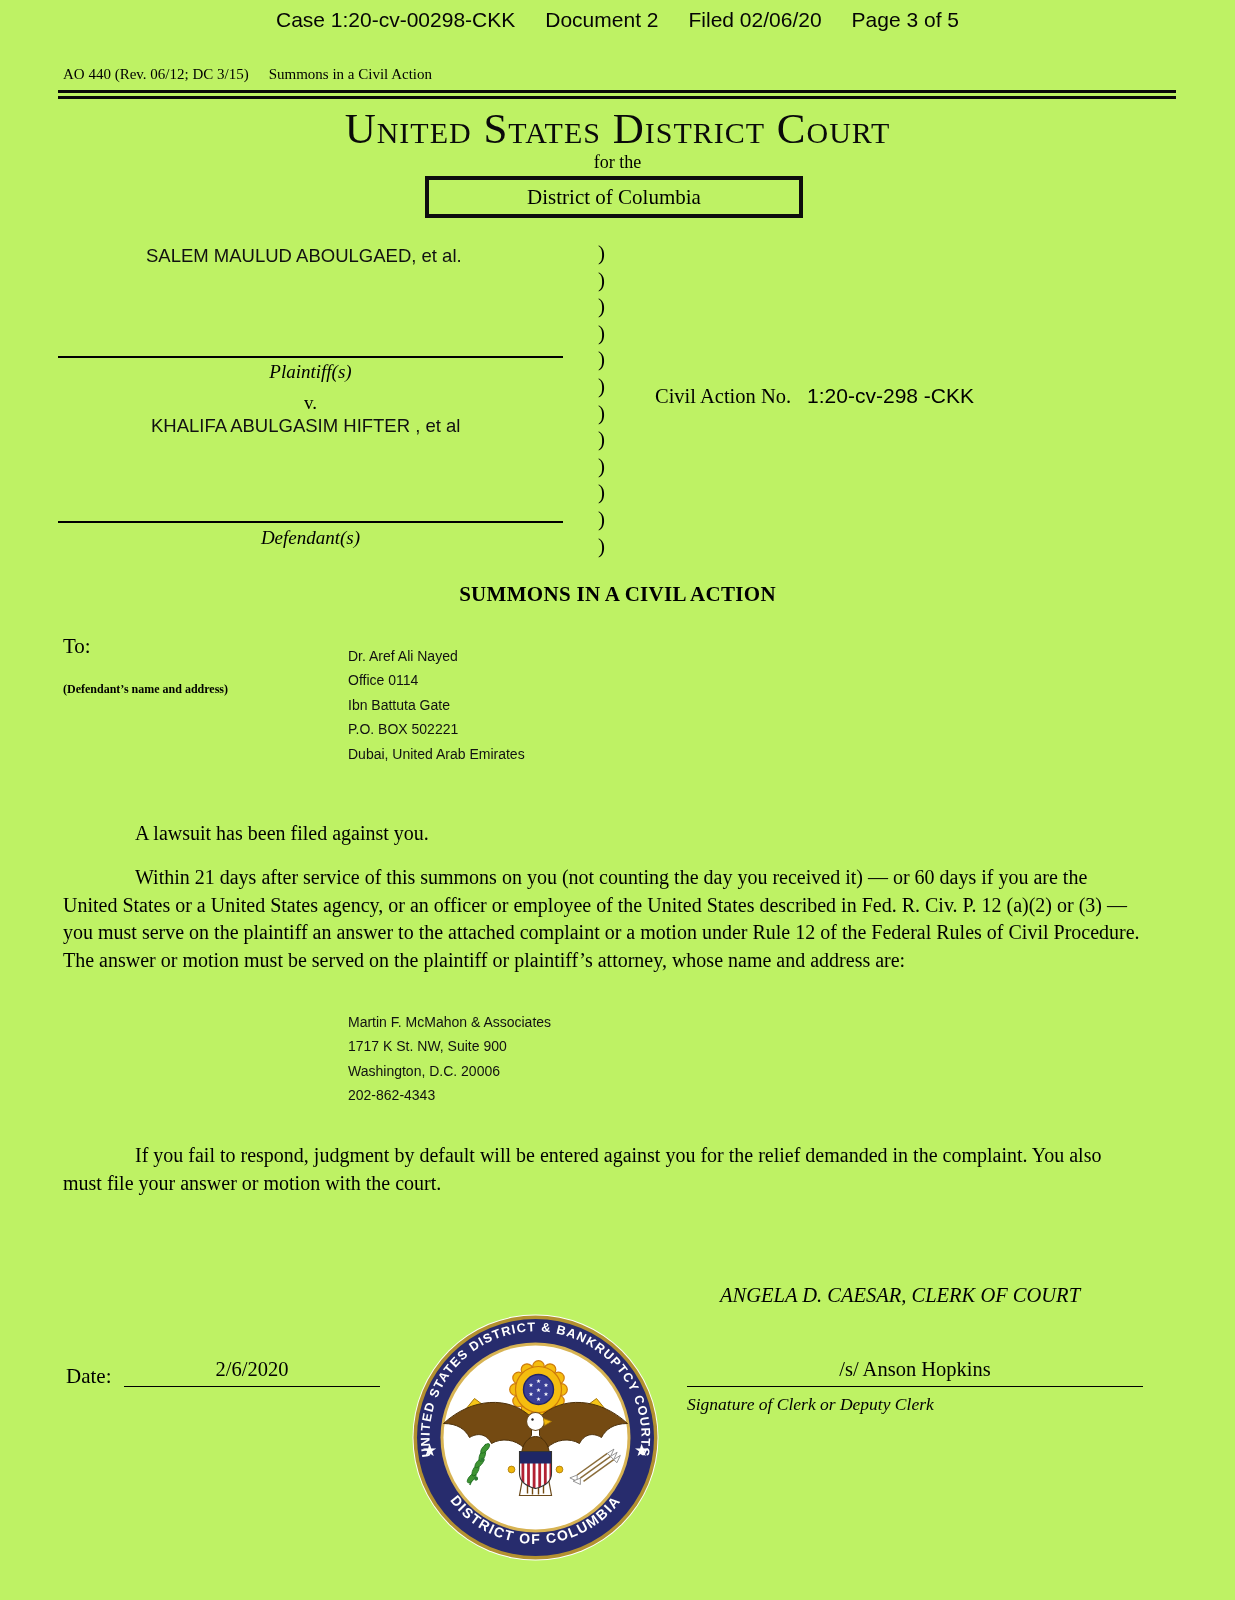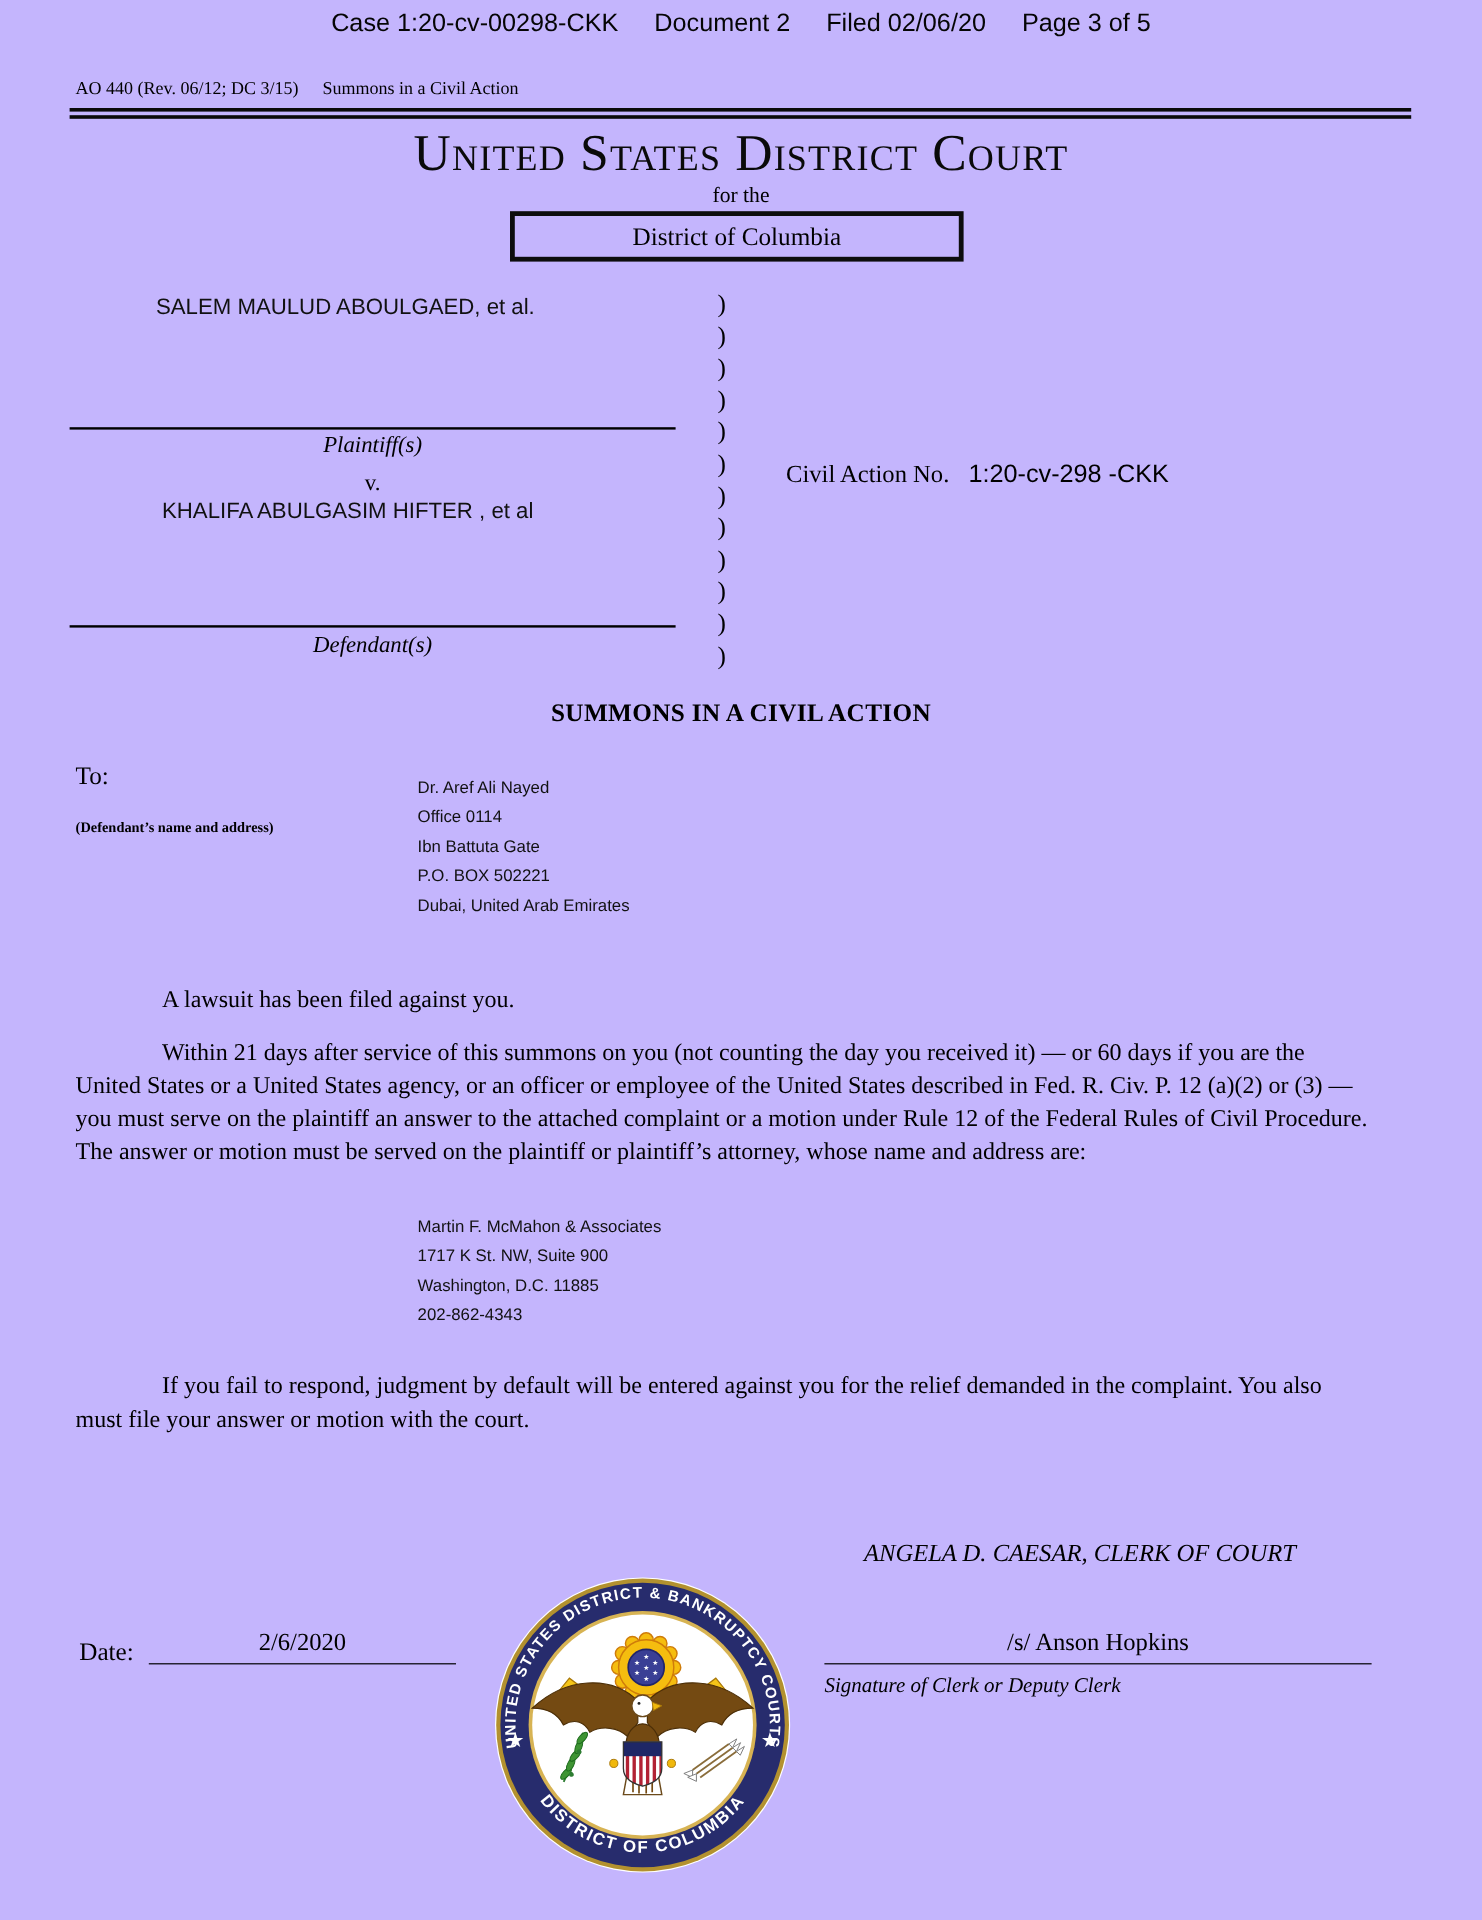--- a/index.html
+++ b/index.html
@@ -4,7 +4,7 @@
 <style>
   html,body{margin:0;padding:0;background:#ffffff;}
   .page{
-    position:relative;width:1235px;height:1600px;background:#c4b5fd;
+    position:relative;width:1235px;height:1600px;background:#bef264;
     font-family:"Liberation Serif", serif;color:#000;overflow:hidden;
   }
   .abs{position:absolute;}

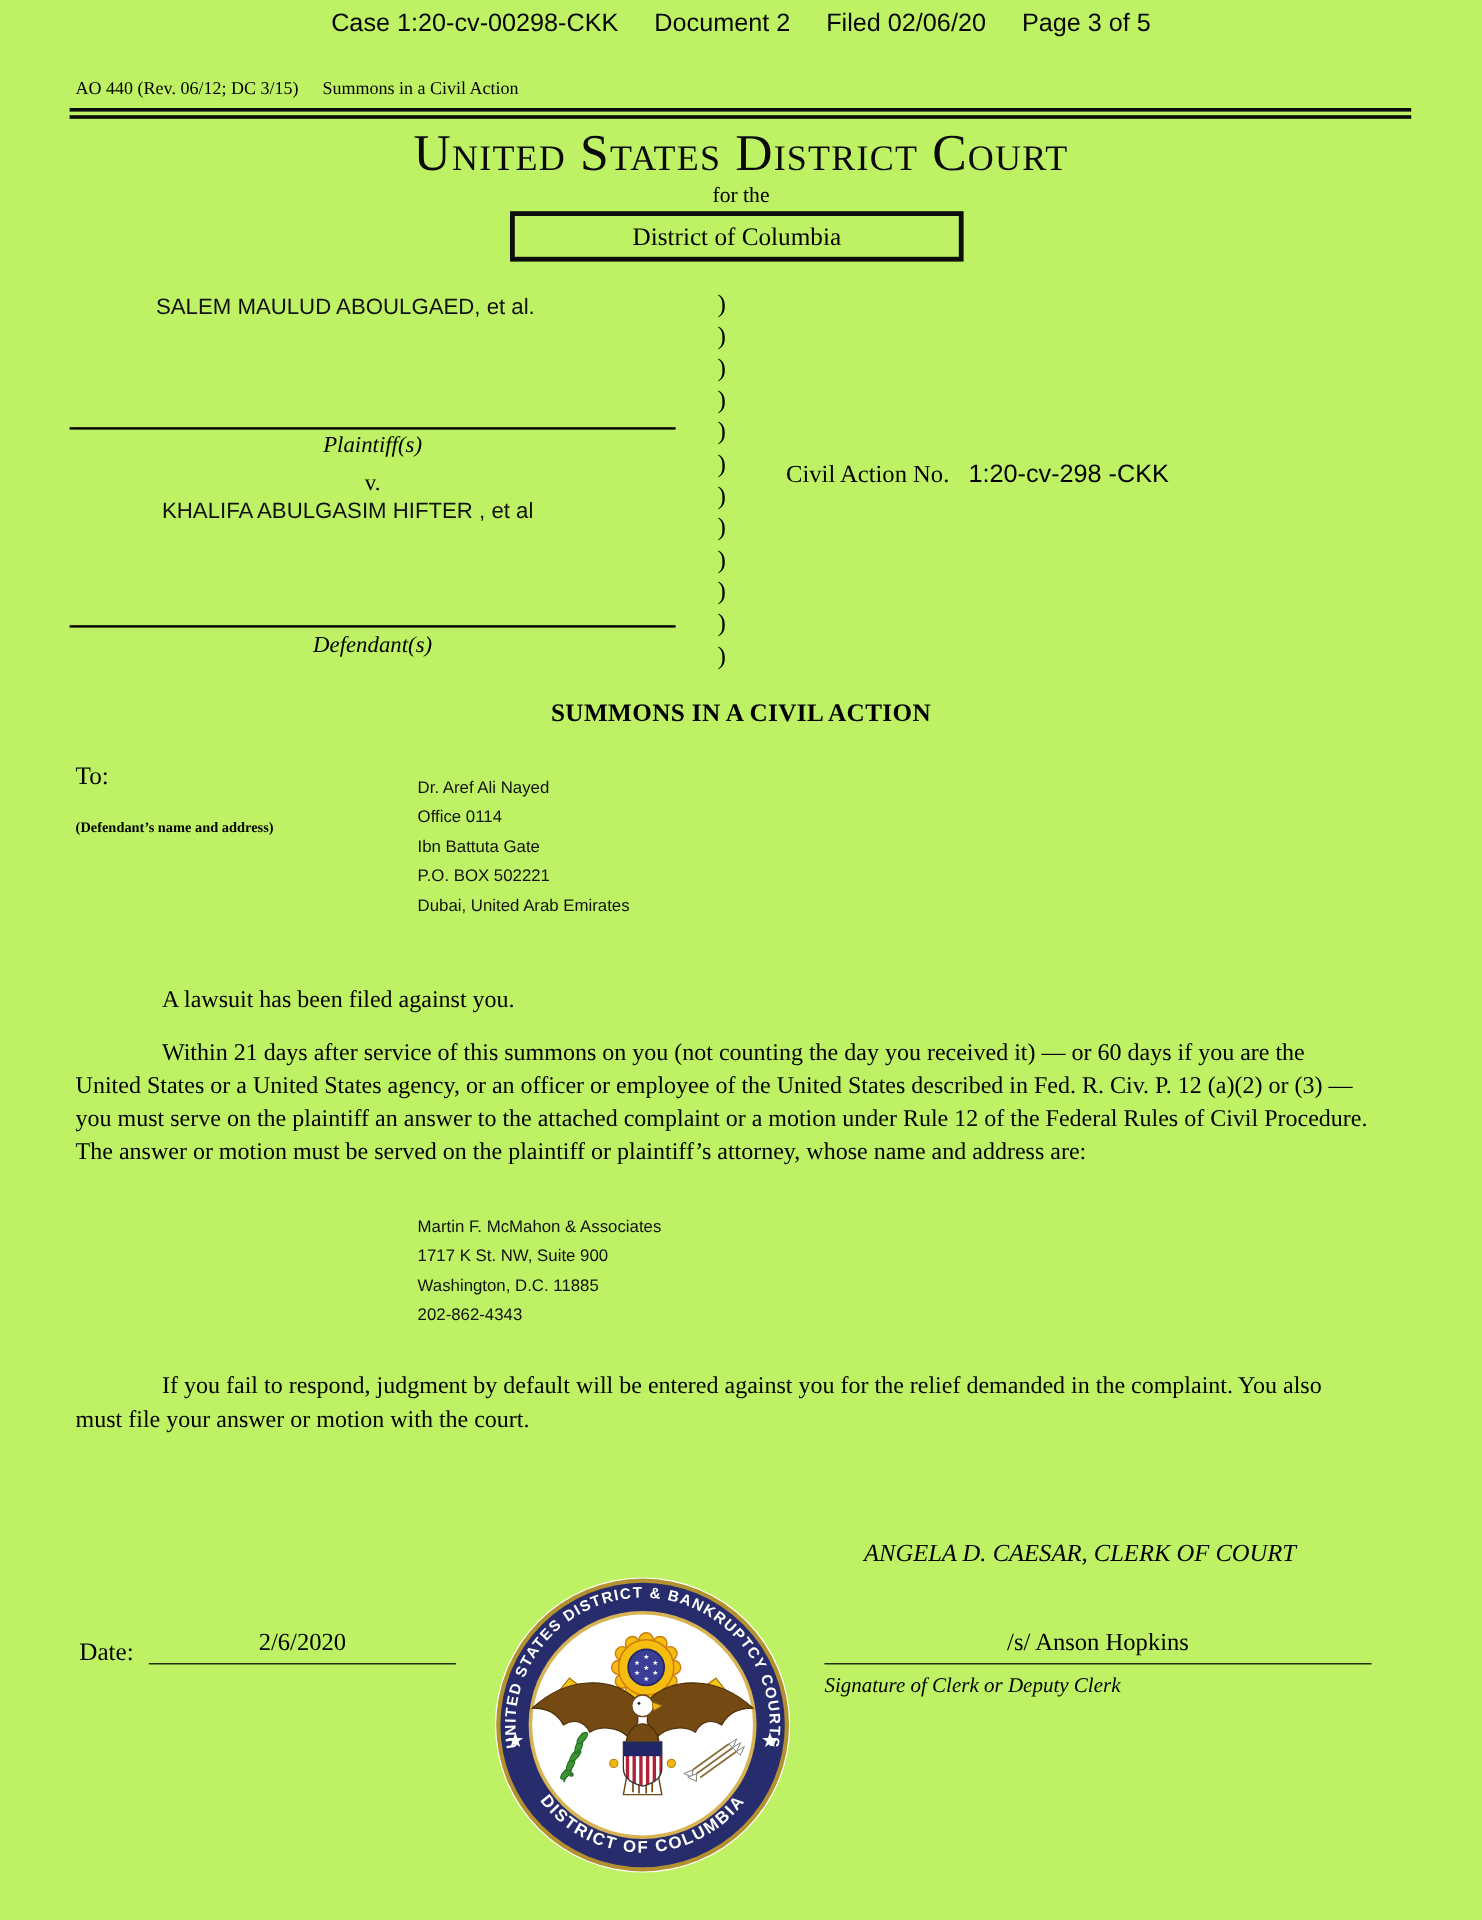--- a/index.html
+++ b/index.html
@@ -31,7 +31,7 @@
   }
 
   
-  .party-name{font-family:"Liberation Sans", sans-serif;font-size:18.5px;color:#111;}
+  .party-name{font-family:"Liberation Sans", sans-serif;font-size:18.5px;color:#111;margin-left:16px;}
   .plaintiff-name{top:245px;left:130px;}
   .caption-underline{left:58px;width:505px;border-top:2px solid #000;height:0;}
   .line-plaintiff{top:356px;}

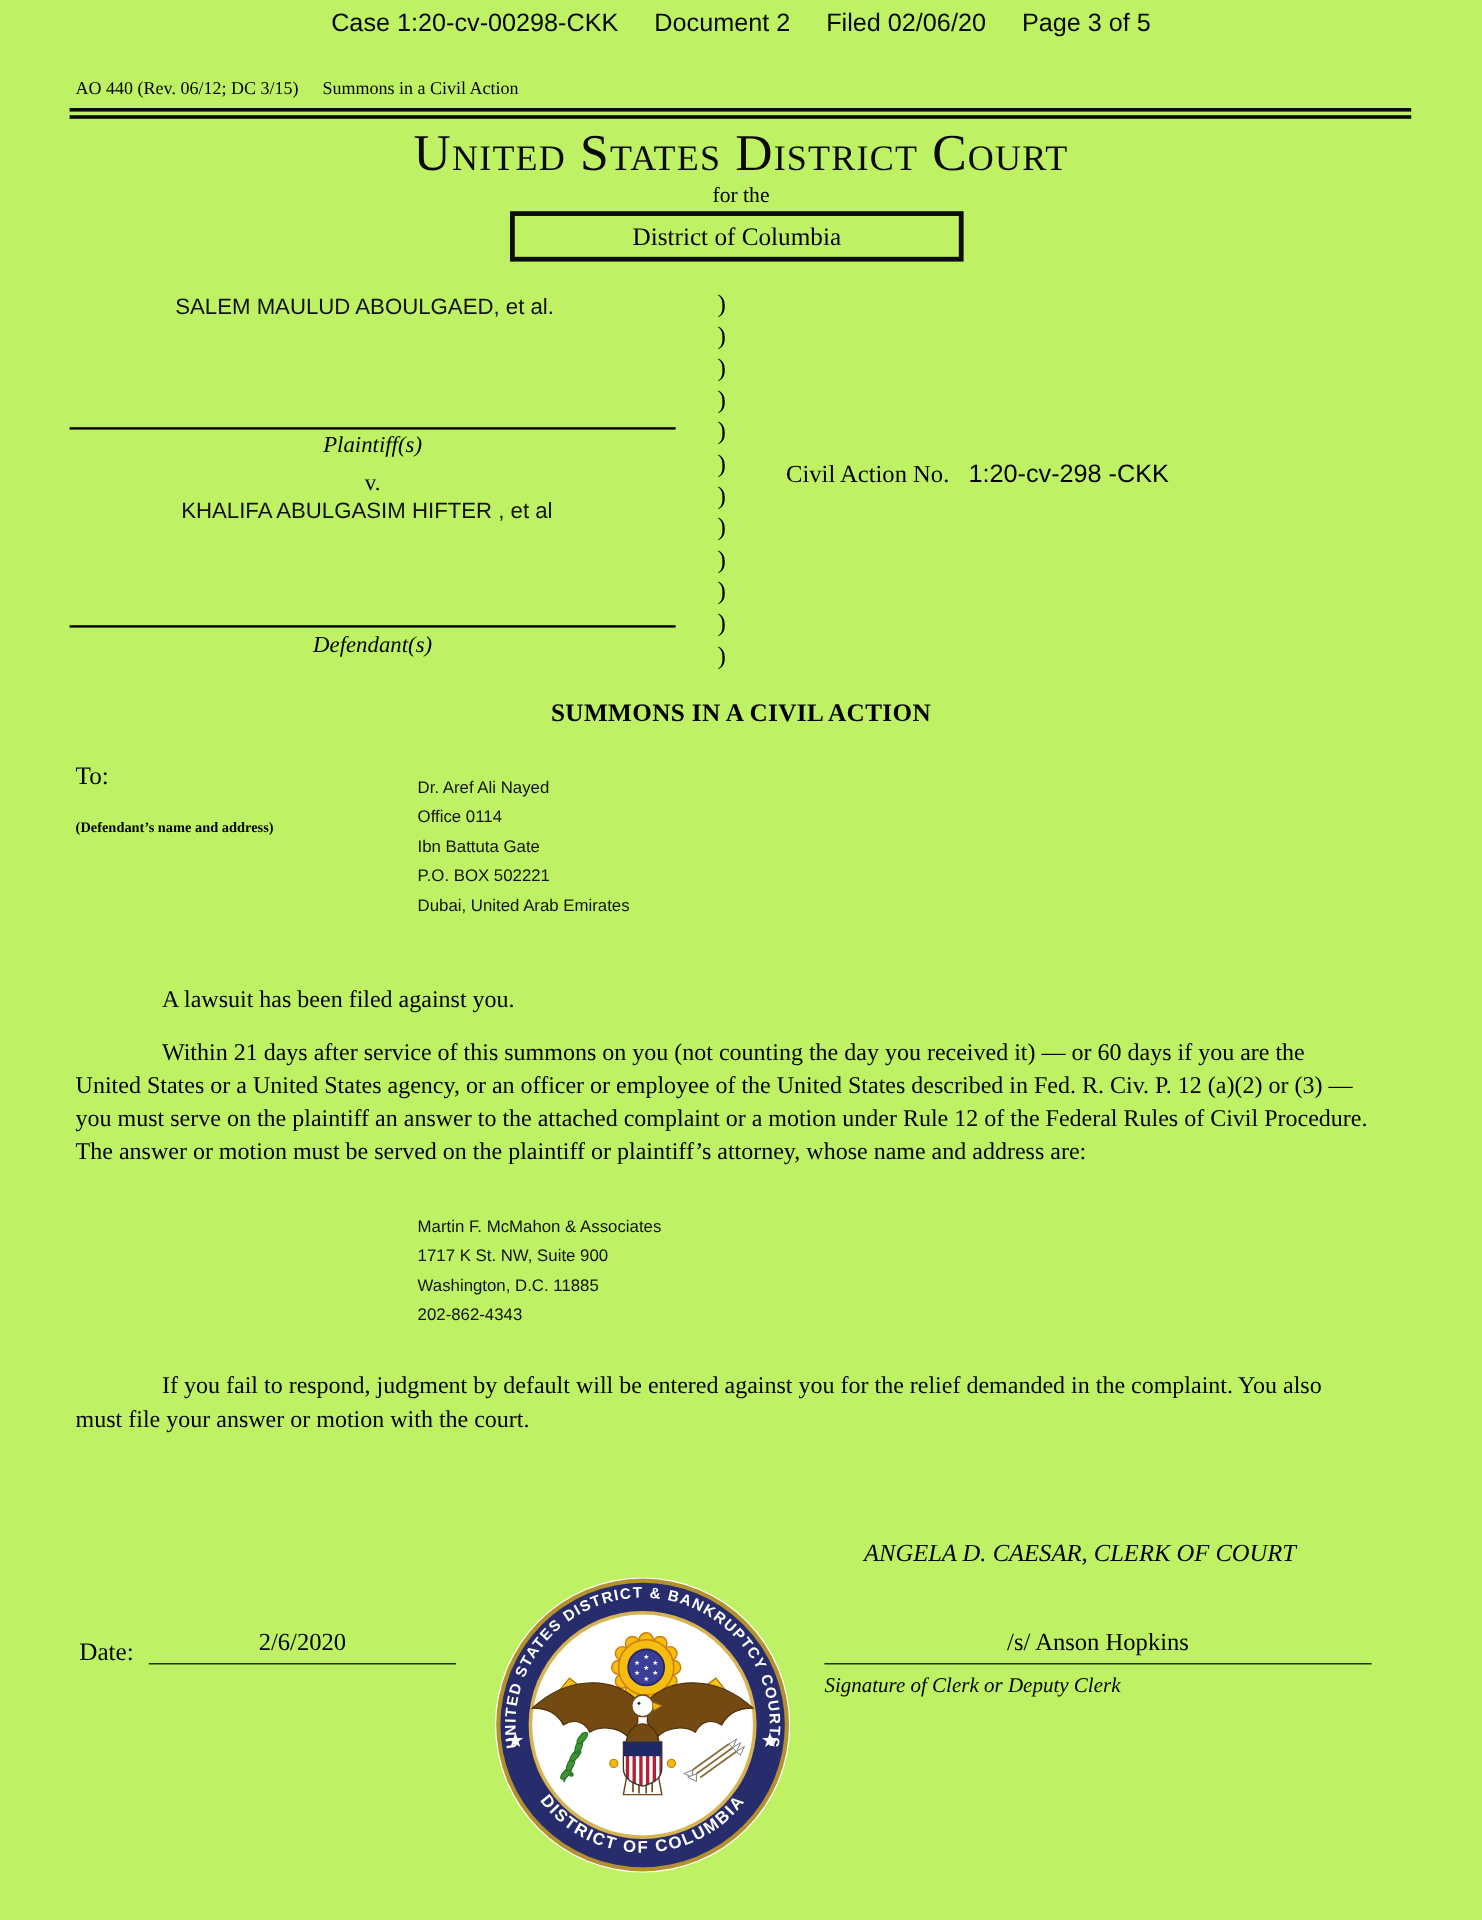--- a/index.html
+++ b/index.html
@@ -153,7 +153,7 @@
   <div class="abs addr attorney-address">
     <div>Martin F. McMahon &amp; Associates</div>
     <div>1717 K St. NW, Suite 900</div>
-    <div>Washington, D.C. 11885</div>
+    <div>Washington, D.C. 20006</div>
     <div>202-862-4343</div>
   </div>
 

